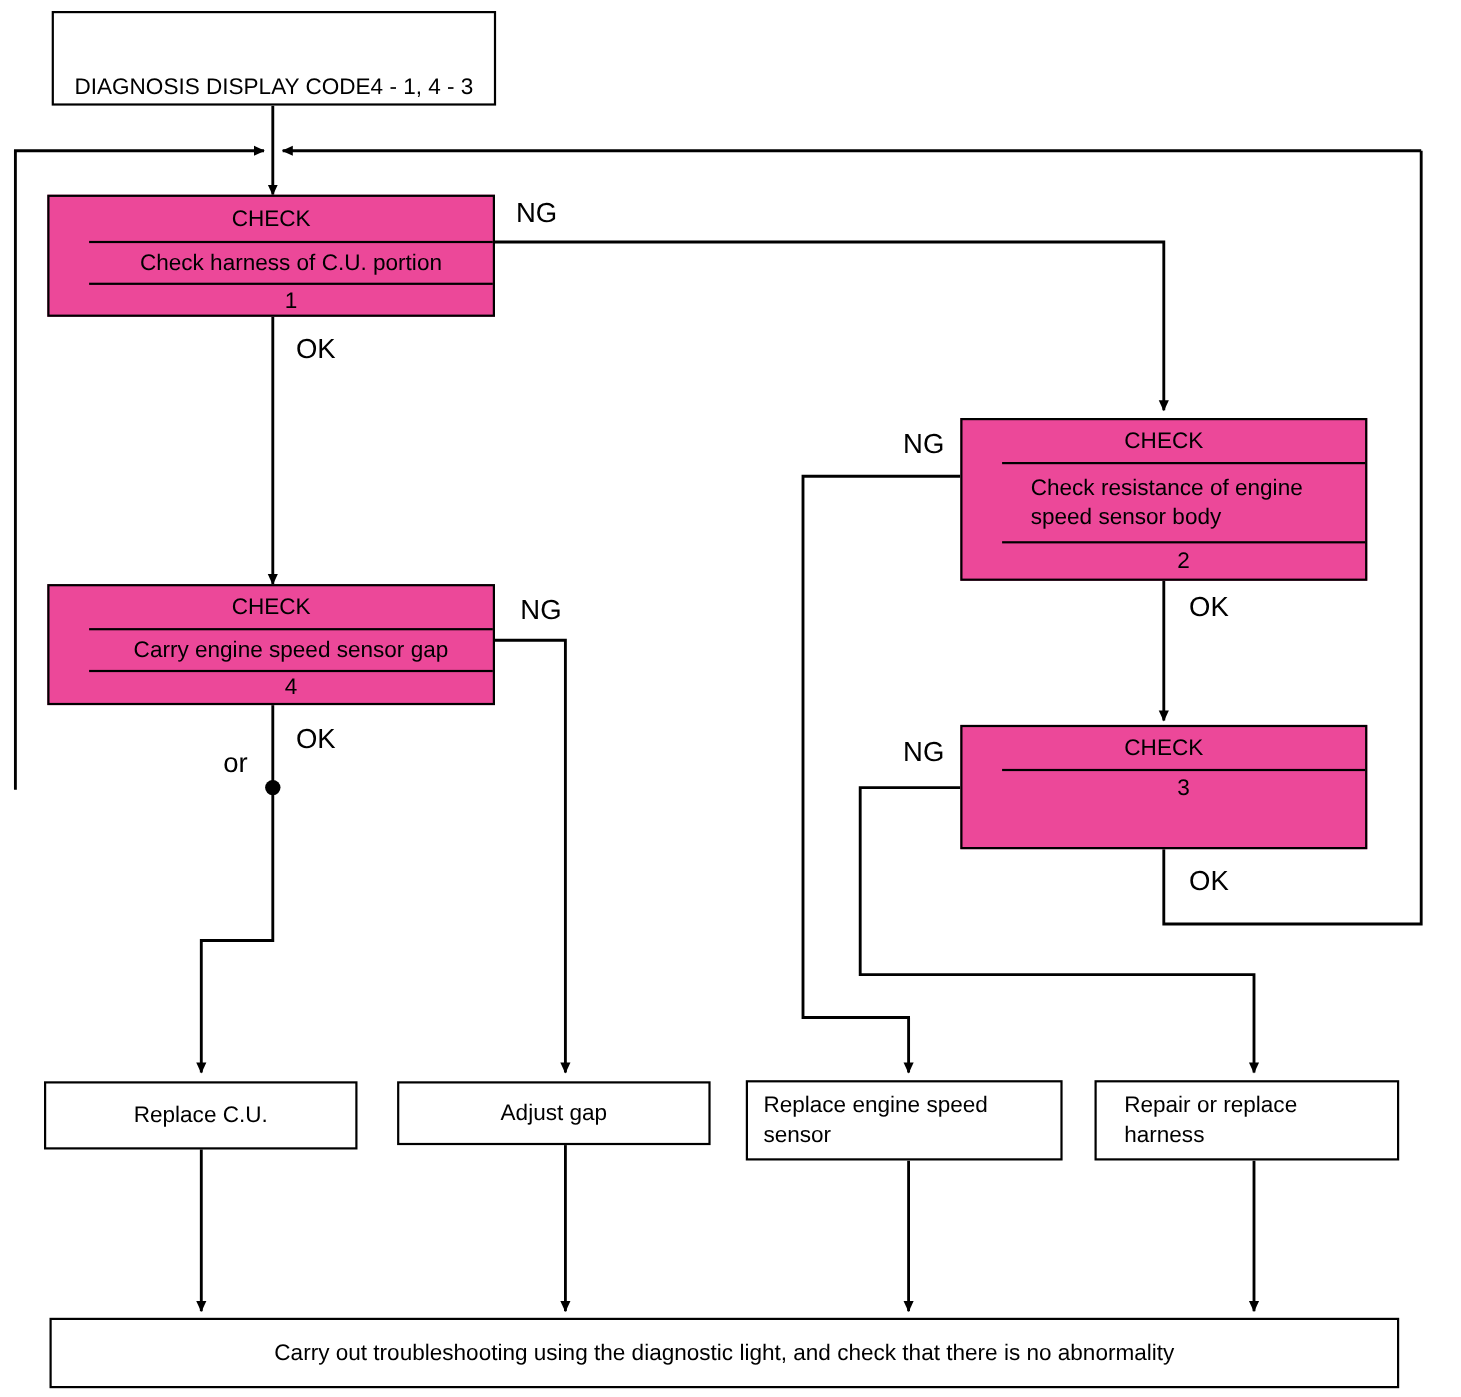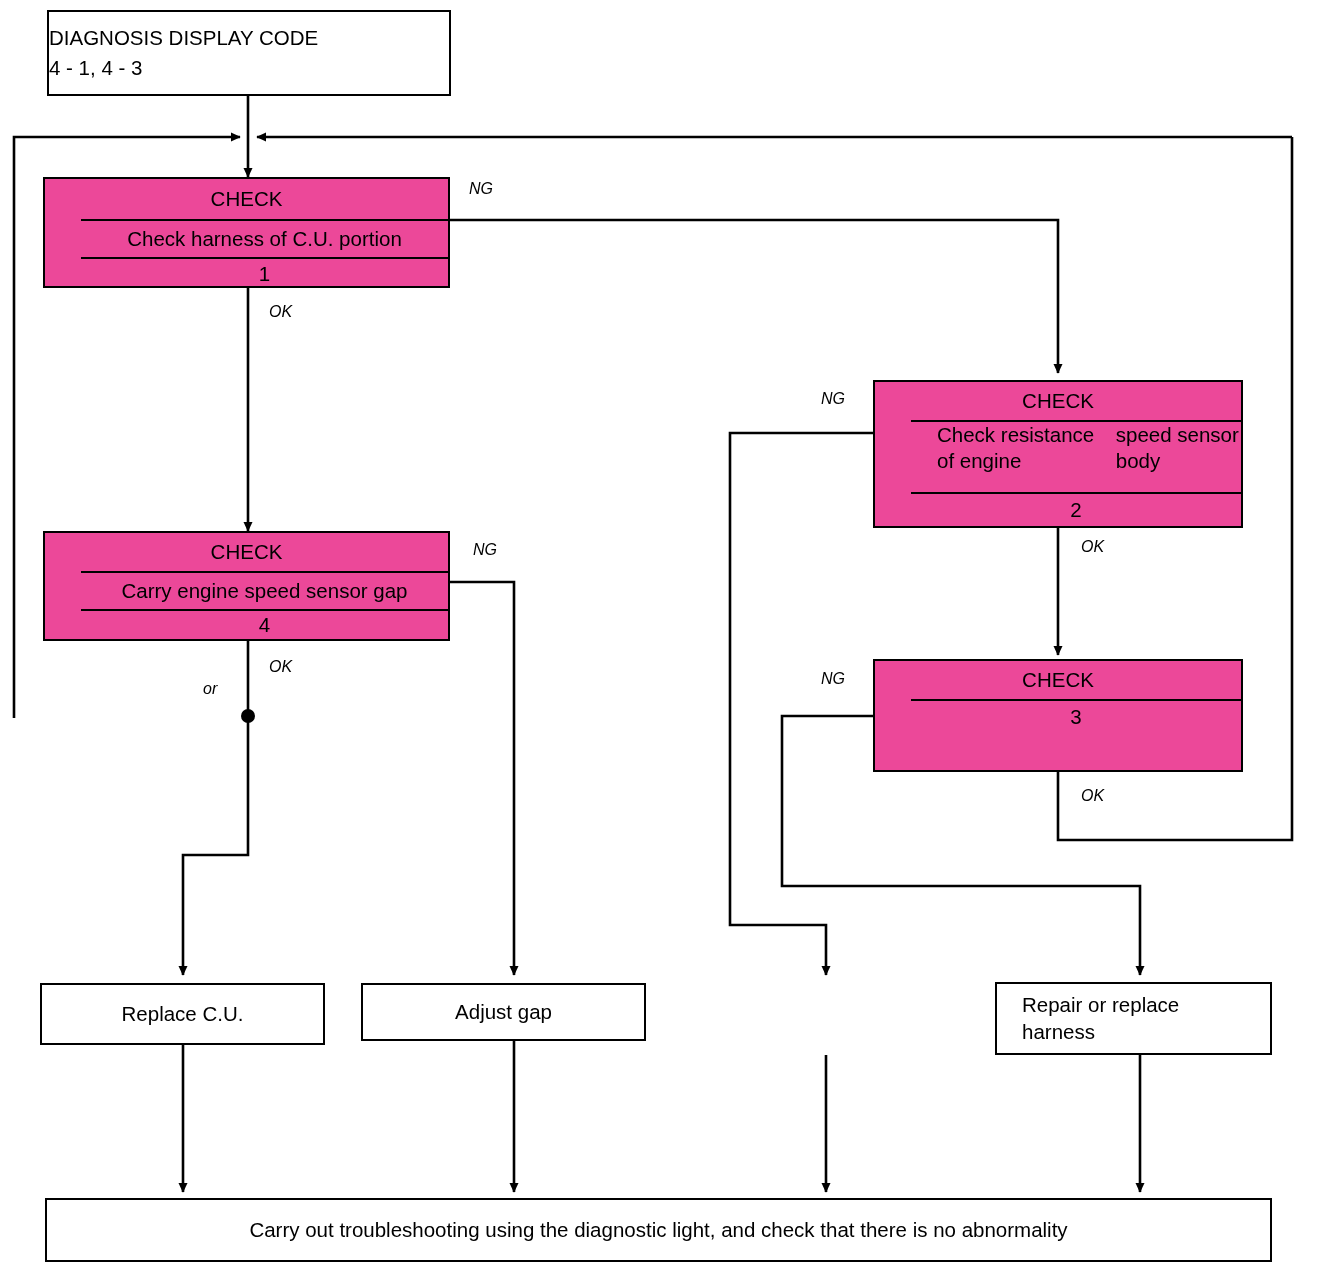--- a/index.html
+++ b/index.html
@@ -18,7 +18,7 @@
   .node .cell.sep{border-top:2.4px solid #000;margin-left:36px;}
   .edge-label{position:absolute;font-size:16px;color:#000;white-space:nowrap;font-style:italic;}
   .start-node{position:absolute;box-sizing:border-box;border:2.4px solid #000;background:#fff;
-    display:flex;flex-direction:column;align-items:flex-start;justify-content:center;
+    display:flex;align-items:flex-end;justify-content:center;
     font-size:20.5px;line-height:1.45;color:#000;text-align:center;}
   .term{position:absolute;box-sizing:border-box;border:2.4px solid #000;background:#fff;
     display:flex;align-items:center;font-size:20.5px;color:#000;line-height:1.3;}

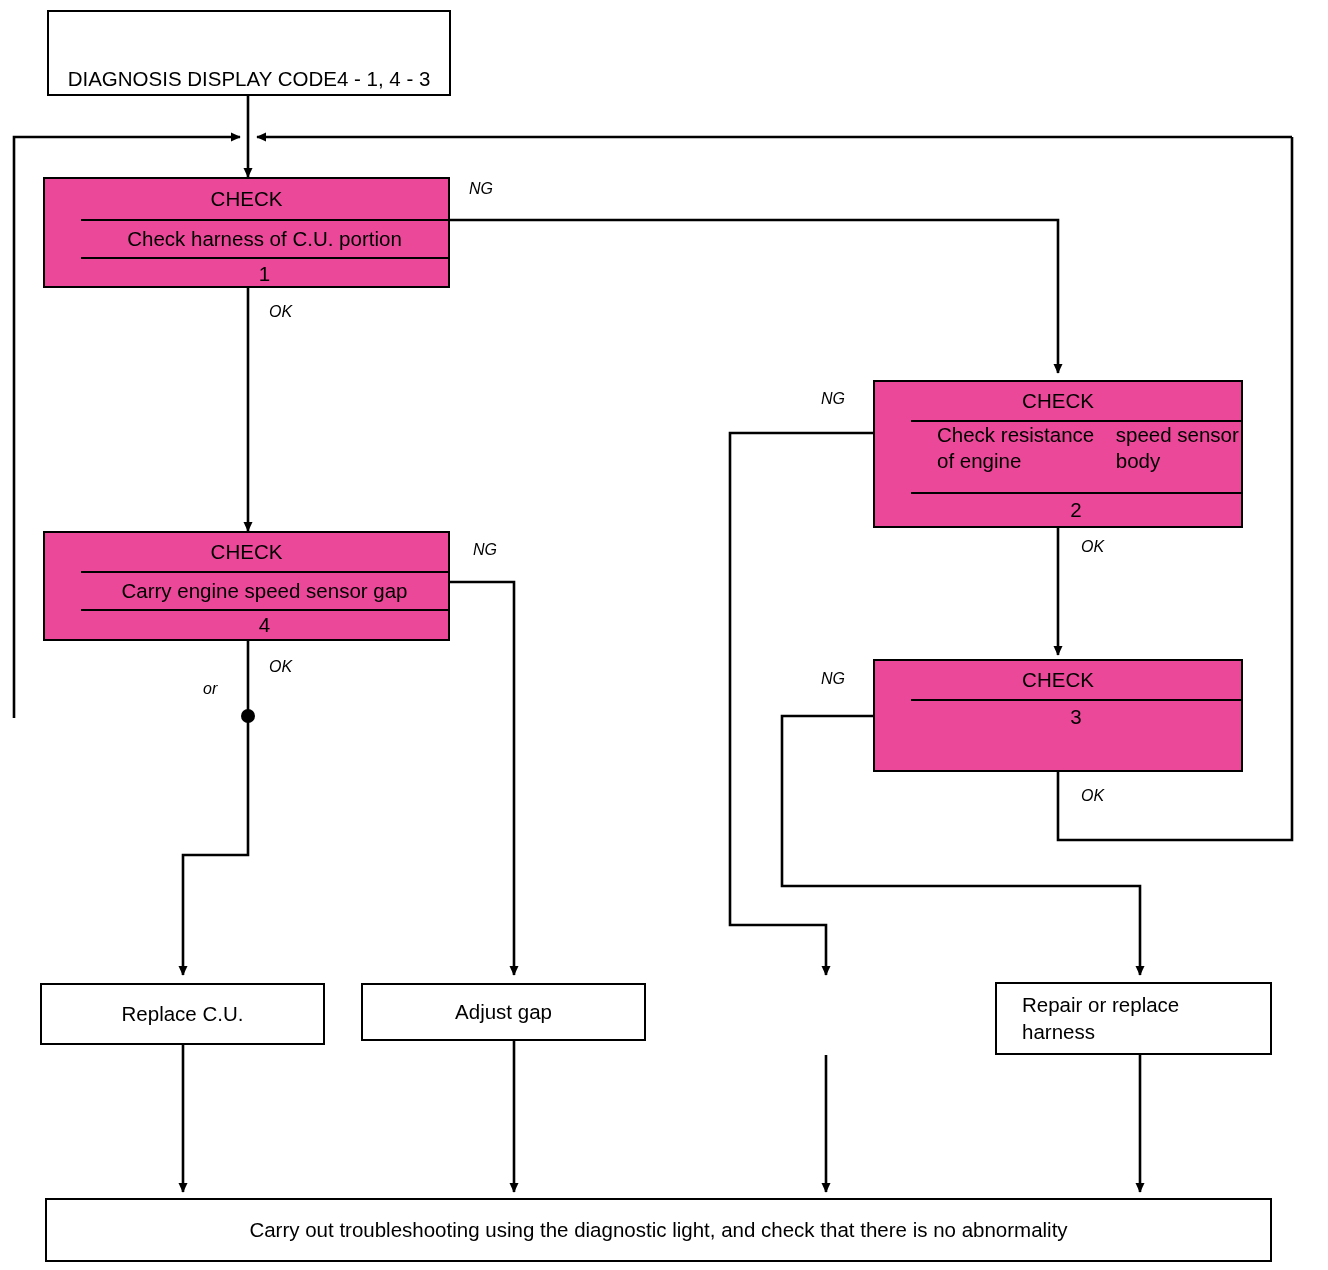--- a/index.html
+++ b/index.html
@@ -16,7 +16,7 @@
   .node .cell{box-sizing:border-box;display:flex;align-items:center;justify-content:center;
     text-align:center;font-size:20.5px;color:#000;line-height:1.25;}
   .node .cell.sep{border-top:2.4px solid #000;margin-left:36px;}
-  .edge-label{position:absolute;font-size:16px;color:#000;white-space:nowrap;font-style:italic;}
+  .edge-label{position:absolute;font-size:25px;color:#000;white-space:nowrap;}
   .start-node{position:absolute;box-sizing:border-box;border:2.4px solid #000;background:#fff;
     display:flex;align-items:flex-end;justify-content:center;
     font-size:20.5px;line-height:1.45;color:#000;text-align:center;}

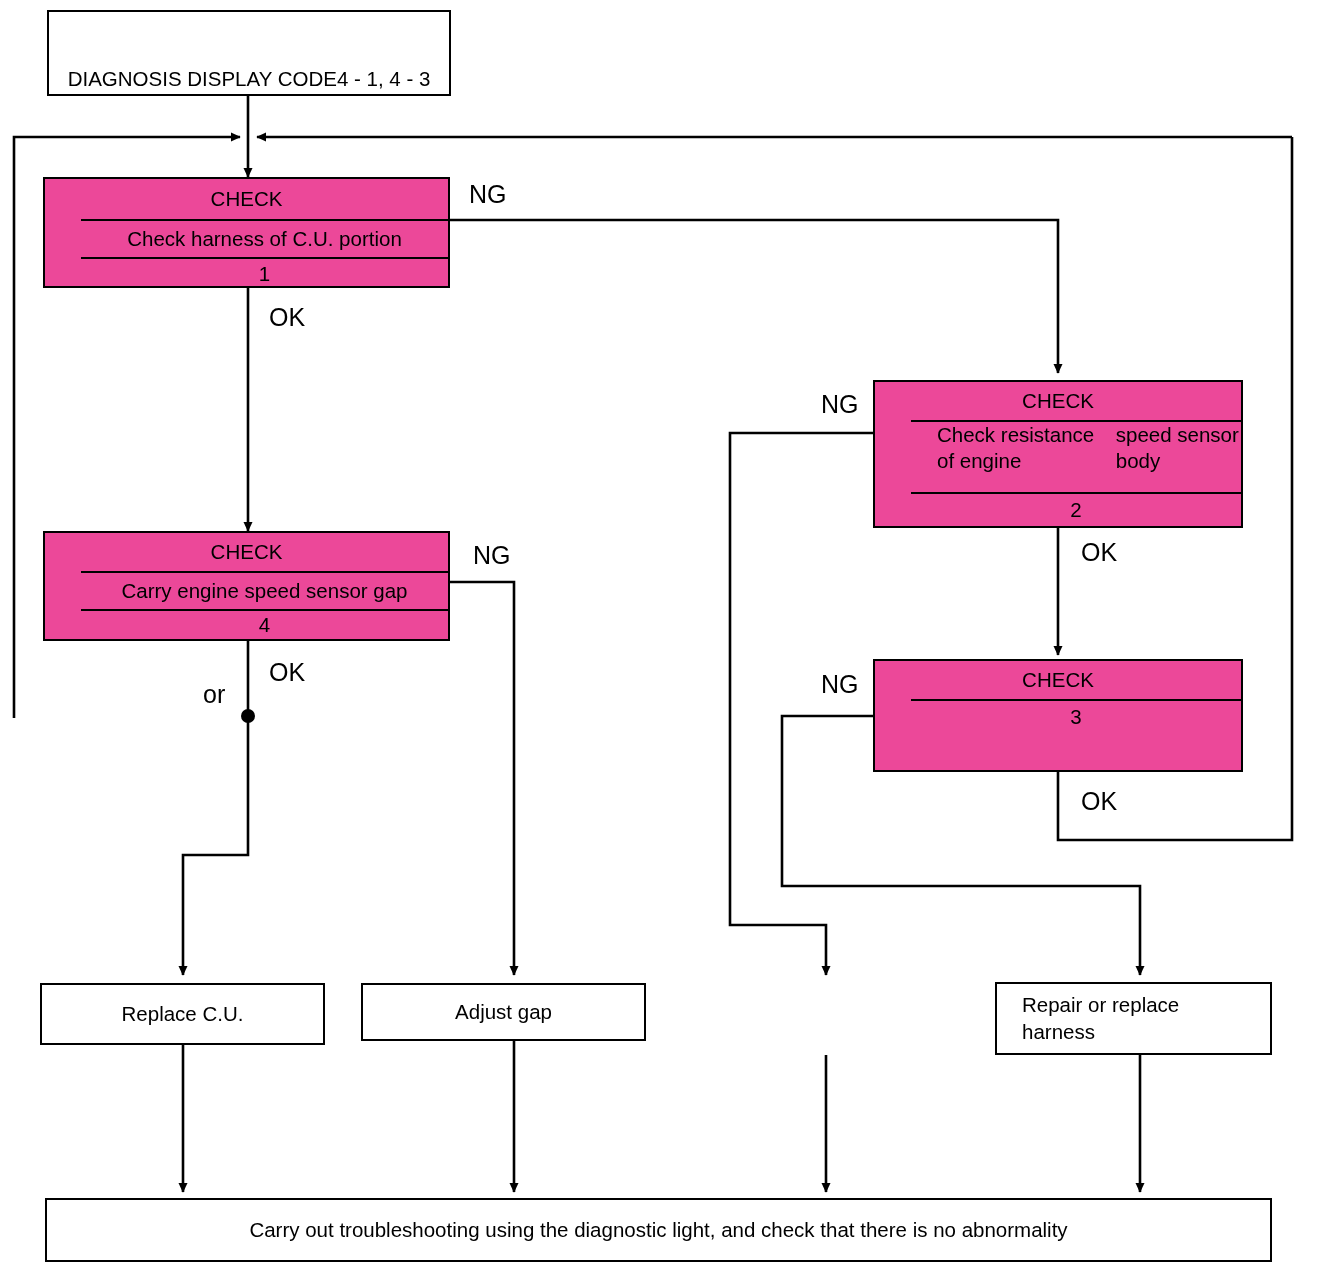--- a/index.html
+++ b/index.html
@@ -95,7 +95,7 @@
 
   <div class="node" style="left:873px;top:380px;width:370px;height:148px;">
     <div class="cell" style="height:38px;">CHECK</div>
-    <div class="cell sep" style="height:72px;align-items:flex-start;padding-left:26px;text-align:left;">
+    <div class="cell sep" style="height:72px;flex-direction:column;align-items:flex-start;padding-left:26px;text-align:left;">
       <span>Check resistance of engine</span>
       <span>speed sensor body</span>
     </div>

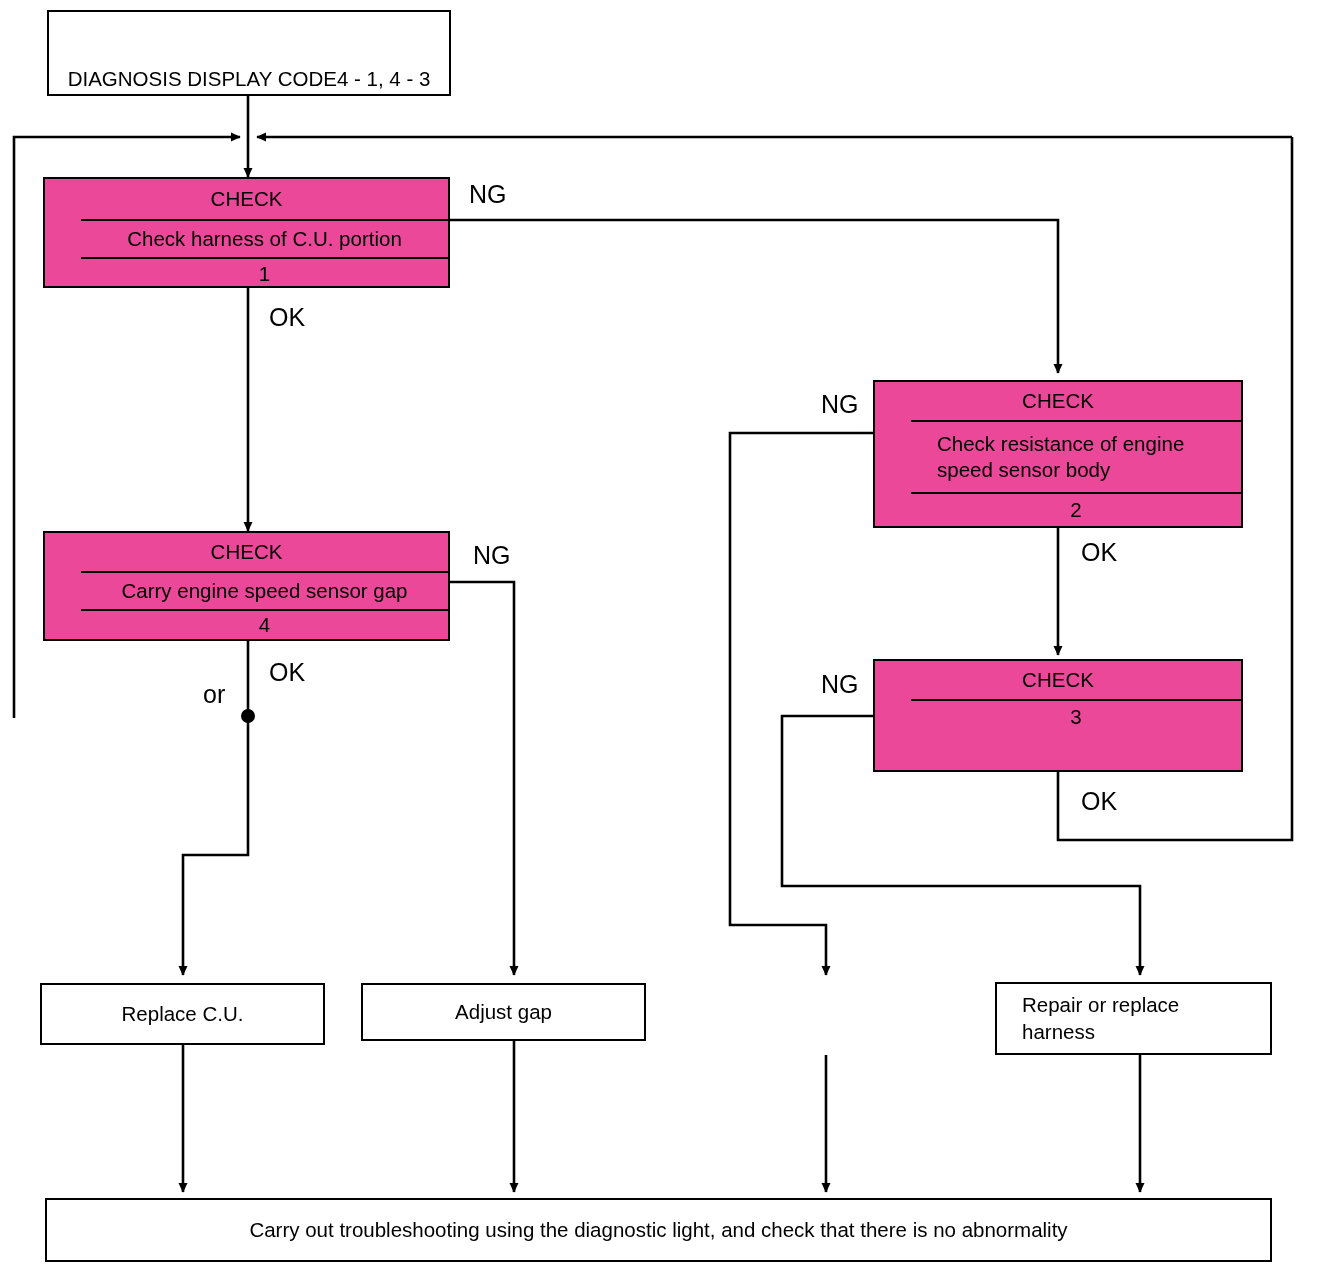--- a/index.html
+++ b/index.html
@@ -124,6 +124,12 @@
 
   <div class="term c" style="left:361px;top:983px;width:285px;height:58px;">Adjust gap</div>
 
+  <div class="term l" style="left:678px;top:982px;width:288px;height:73px;">
+    <div>
+      <div>Replace engine speed</div>
+      <div>sensor</div>
+    </div>
+  </div>
 
   <div class="term l" style="left:995px;top:982px;width:277px;height:73px;padding-left:25px;">
     <div>

